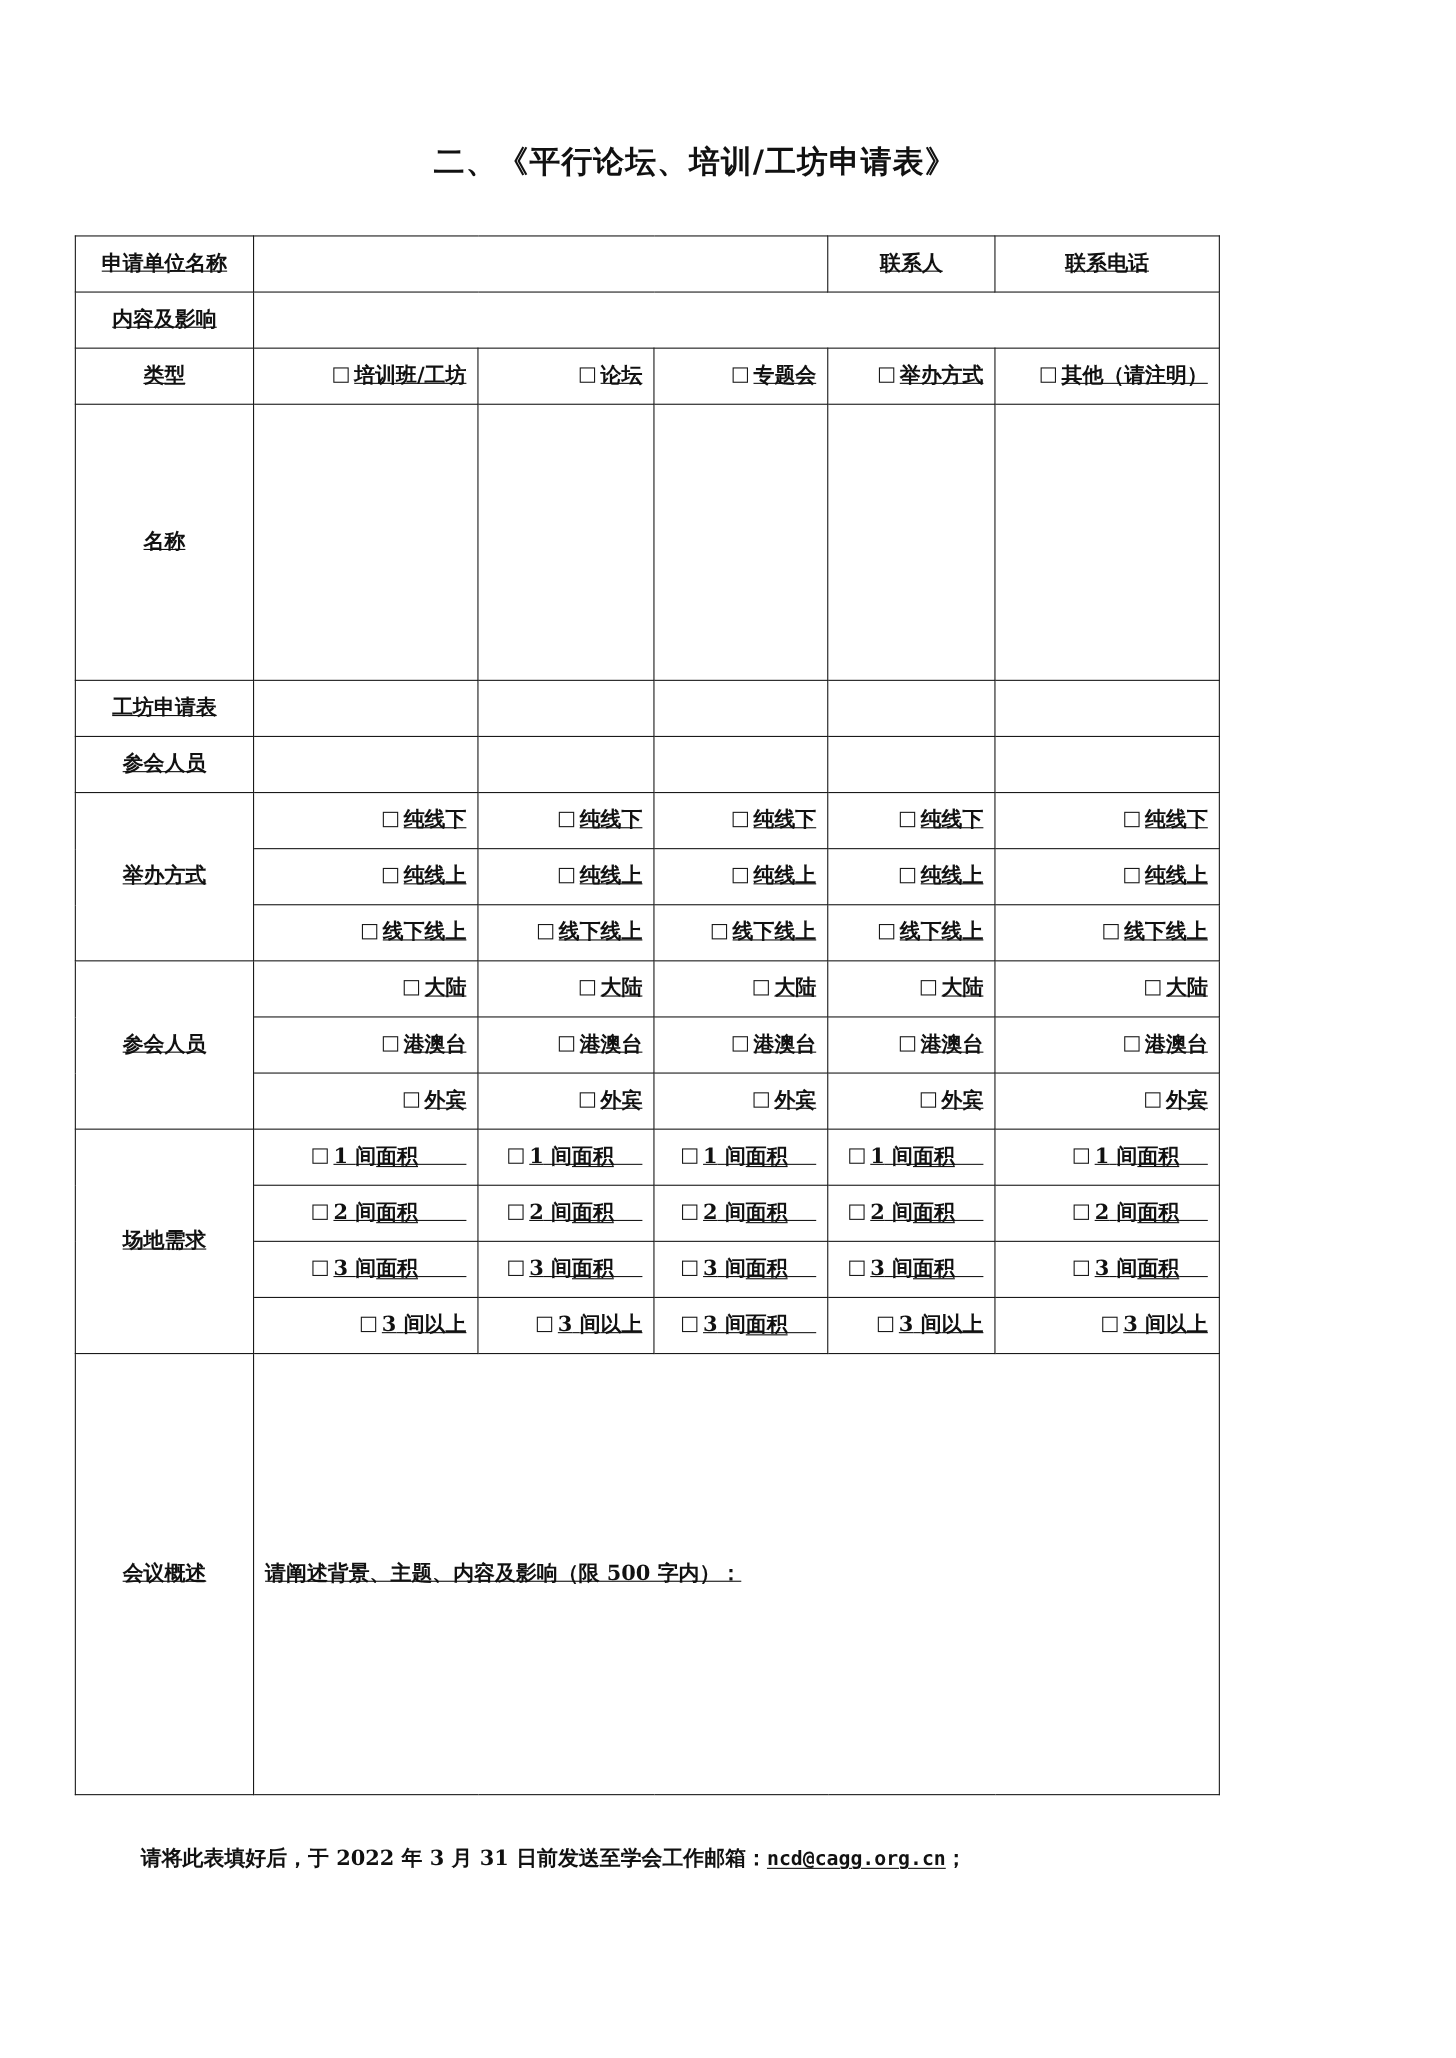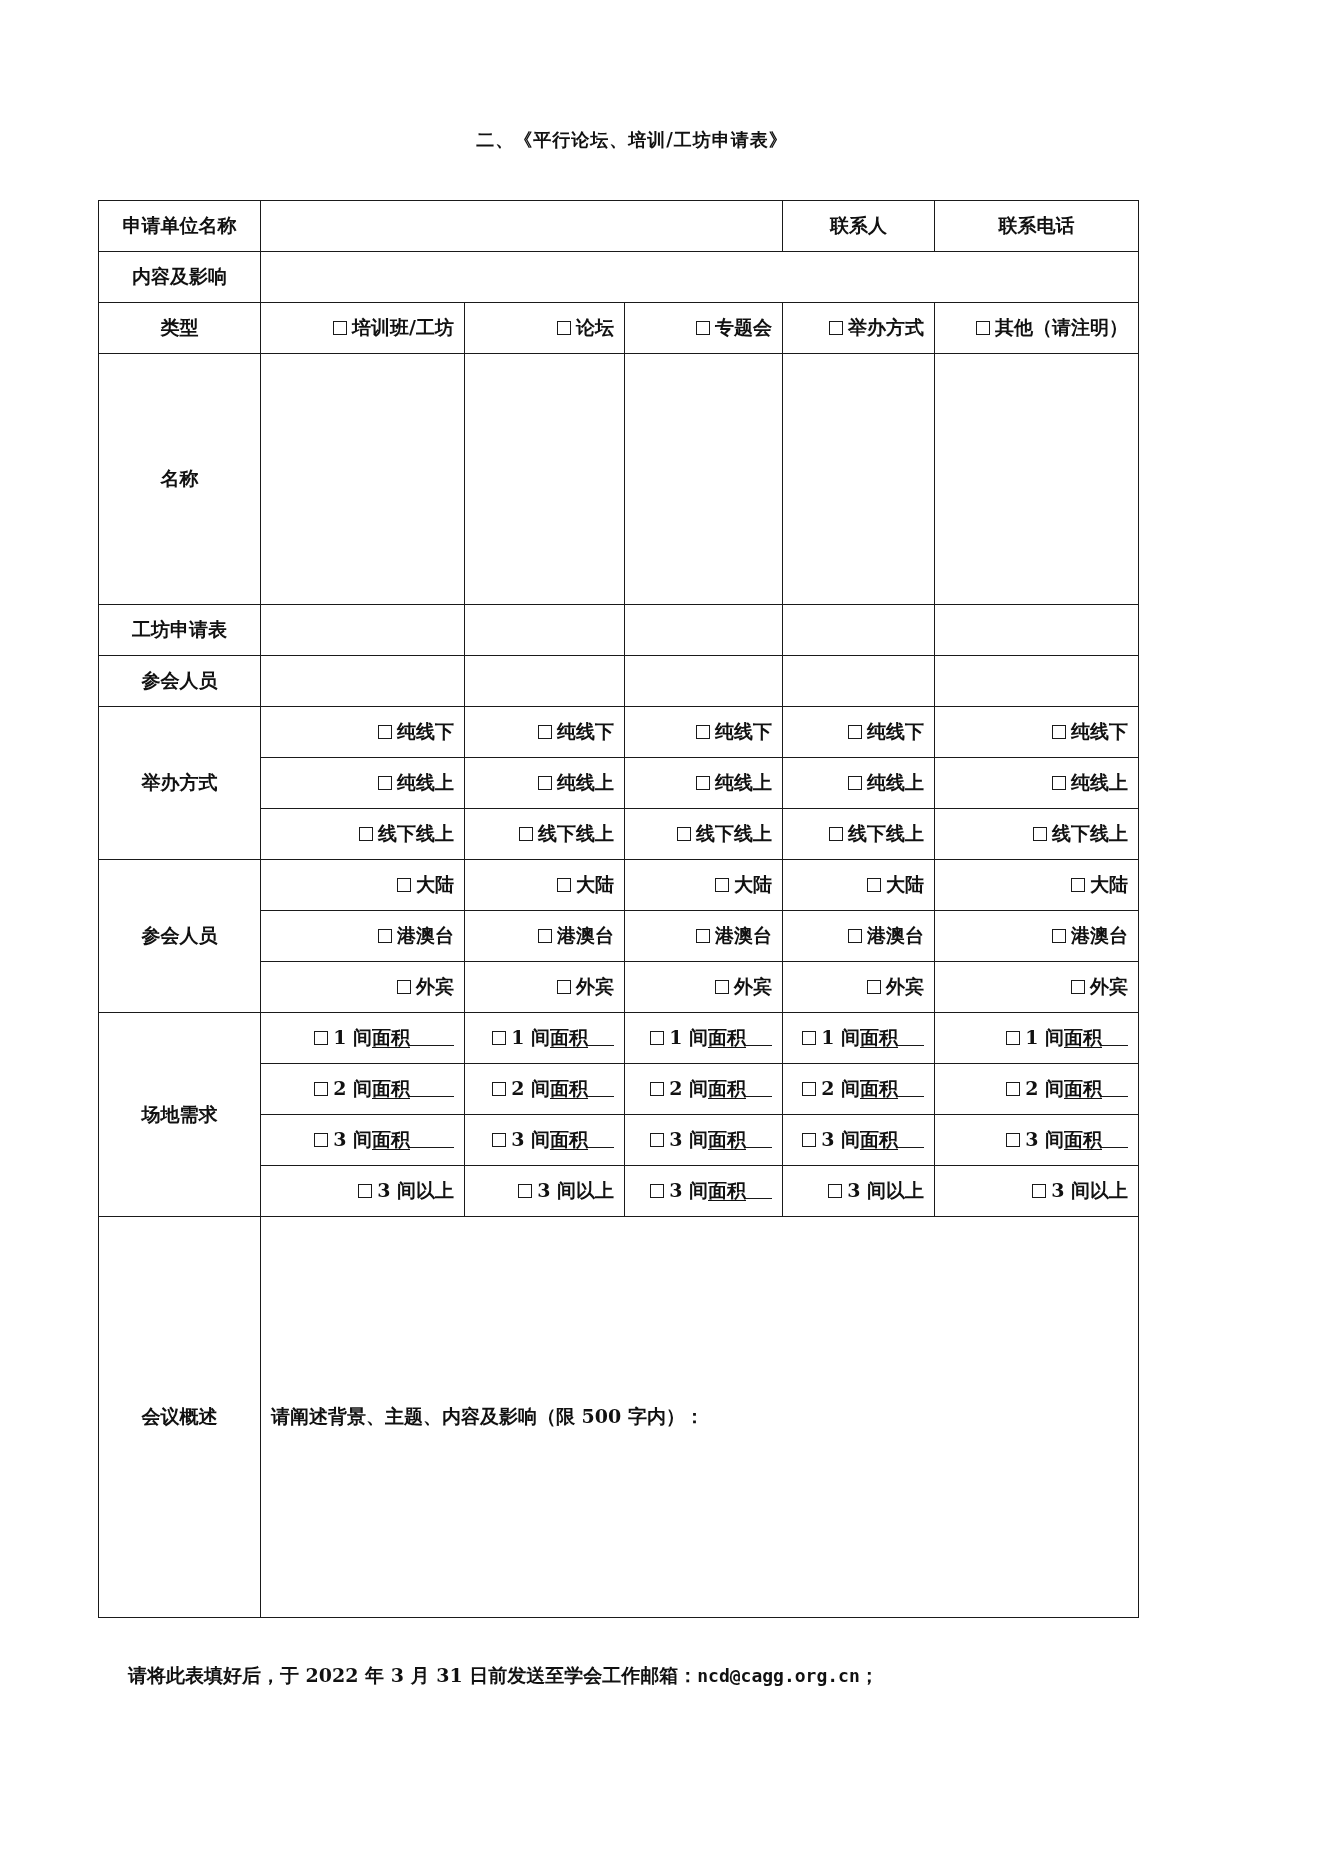--- a/index.html
+++ b/index.html
@@ -23,7 +23,7 @@
   }
   .doc-title {
     text-align: center;
-    font-size: 18px;
+    font-size: 28px;
     font-weight: bold;
     letter-spacing: 1px;
     margin: 0;

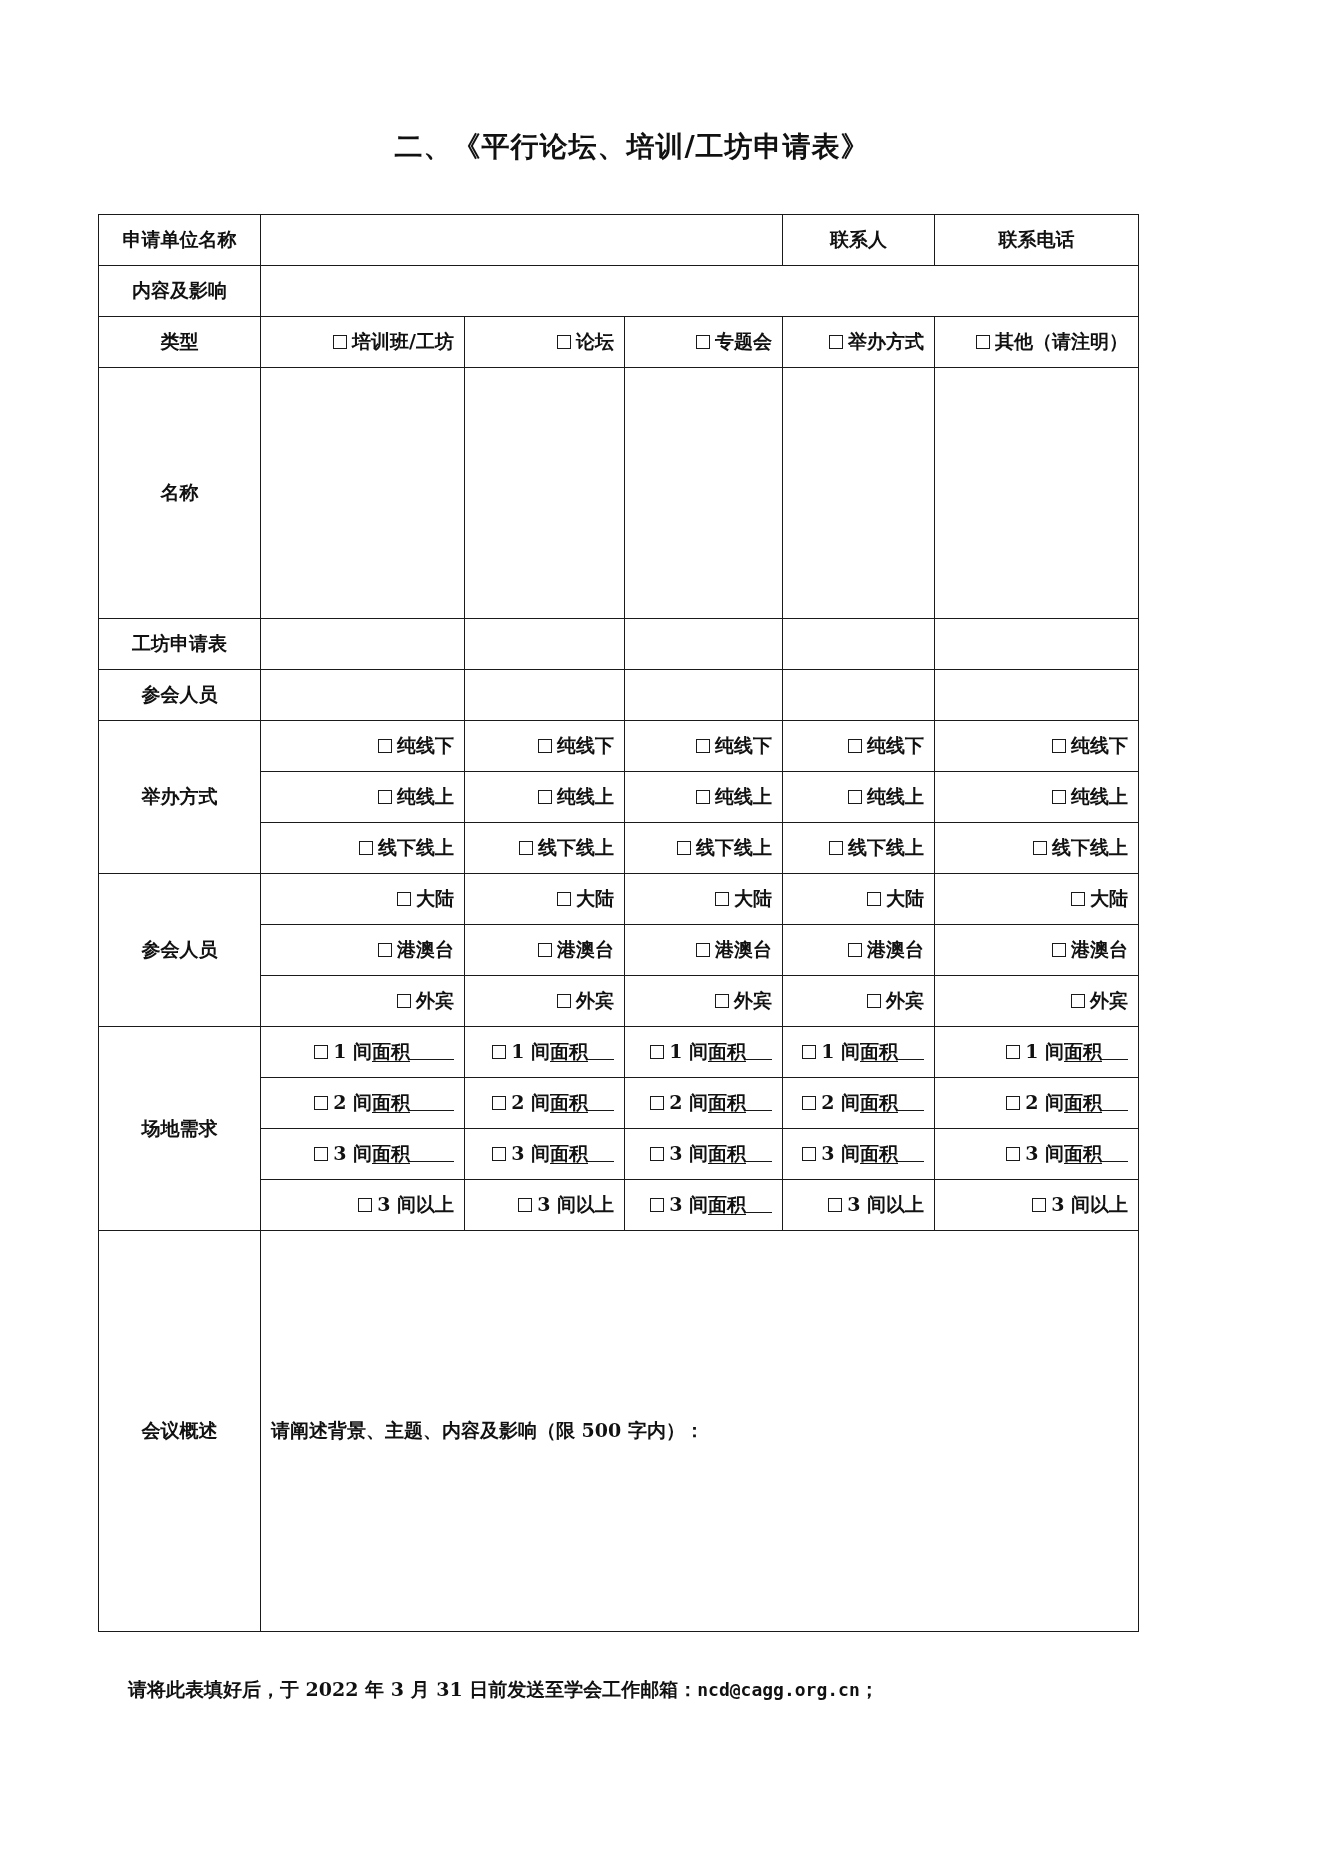--- a/index.html
+++ b/index.html
@@ -32,8 +32,9 @@
     font-family: "DejaVu Serif", "Liberation Serif", serif;
   }
   .table-wrap {
-    margin: 48px 0 0 98px;
+    margin: 48px 0 0 68px;
     width: 1040px;
+    text-decoration: underline;
   }
   table.form {
     border-collapse: collapse;

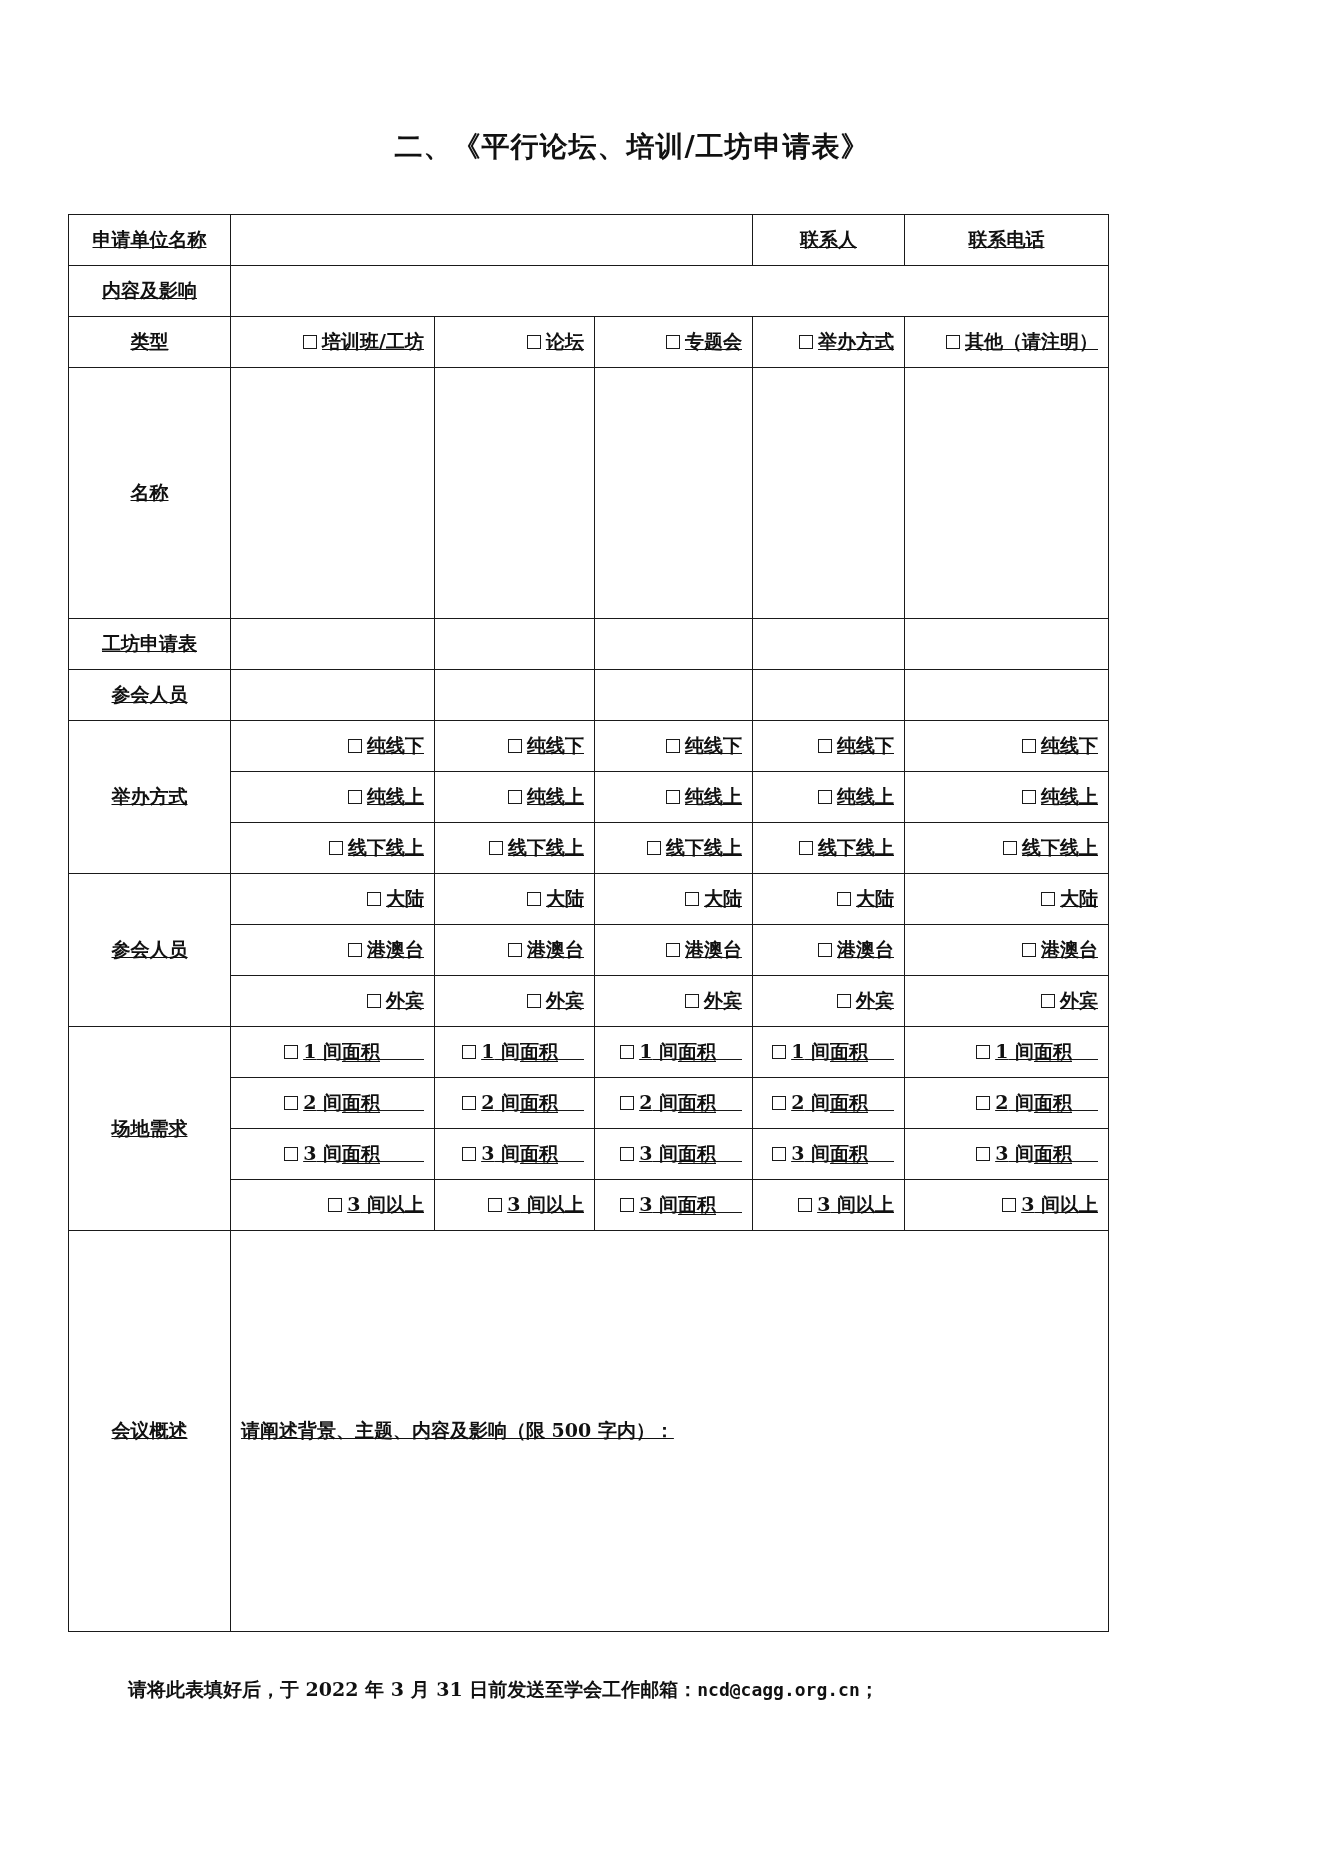--- a/index.html
+++ b/index.html
@@ -103,6 +103,7 @@
     font-family: "DejaVu Serif", "Liberation Serif", serif;
   }
   .footer .mail {
+    text-decoration: underline;
     text-underline-offset: 3px;
     font-family: "DejaVu Sans Mono", "Liberation Mono", monospace;
     font-size: 18px;

